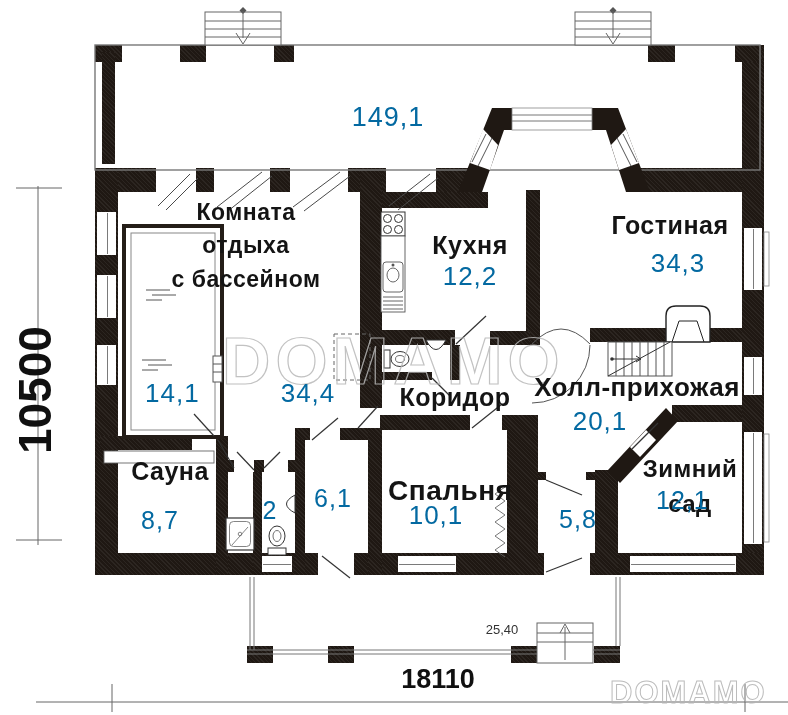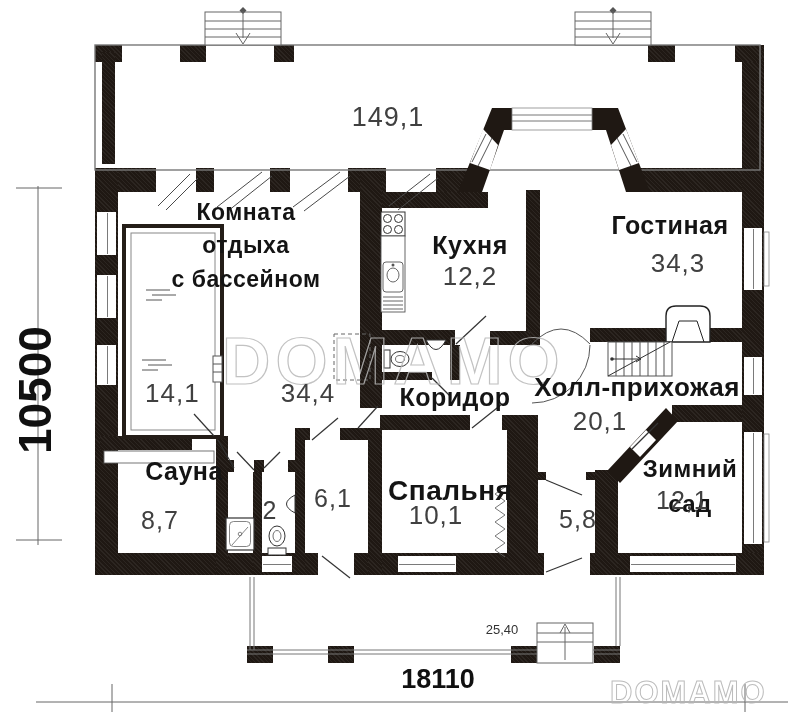--- a/index.html
+++ b/index.html
@@ -16,7 +16,7 @@
   .rl{position:absolute;z-index:5;font-weight:700;color:#141414;text-align:center;
       letter-spacing:.5px;white-space:nowrap;line-height:1.2;}
   .wrap{white-space:normal;line-height:1.45;}
-  .ra{position:absolute;z-index:5;font-weight:400;color:#404040;text-align:center;letter-spacing:1px;}
+  .ra{position:absolute;z-index:5;font-weight:400;color:#0369a1;text-align:center;letter-spacing:1px;}
   .dim{position:absolute;z-index:5;font-weight:700;color:#101010;text-align:center;}
 </style>
 </head>

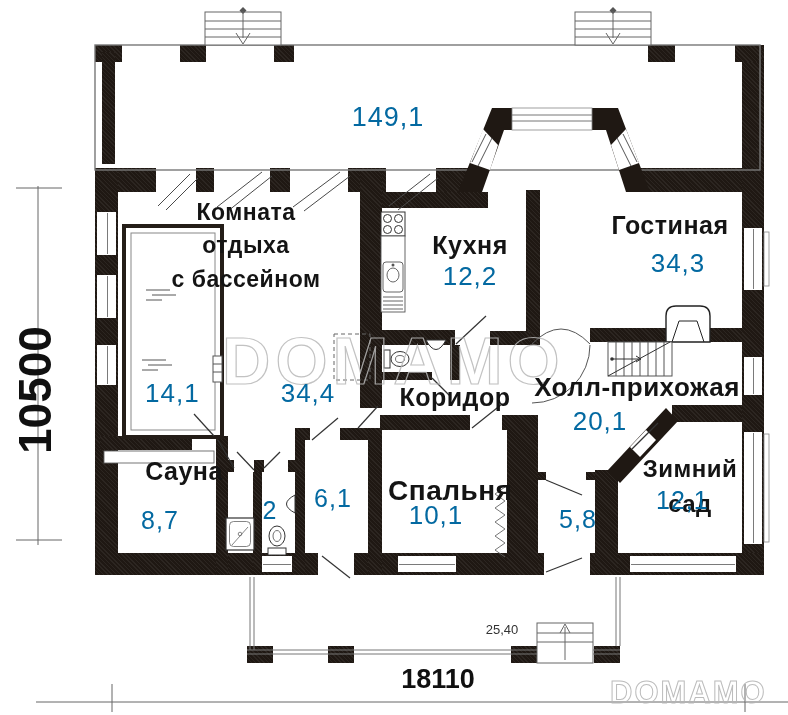--- a/index.html
+++ b/index.html
@@ -312,7 +312,7 @@
   <div class="rl" style="left:388px;top:474px;width:122px;font-size:28px">Спальня</div>
   <div class="ra" style="left:406px;top:500px;width:60px;font-size:26px">10,1</div>
 
-  <div class="rl" style="left:134px;top:456px;width:100px;font-size:25px">Сауна</div>
+  <div class="rl" style="left:120px;top:456px;width:100px;font-size:25px">Сауна</div>
   <div class="ra" style="left:134px;top:506px;width:52px;font-size:25px">8,7</div>
 
   <div class="ra" style="left:256px;top:496px;width:28px;font-size:25px">2</div>

